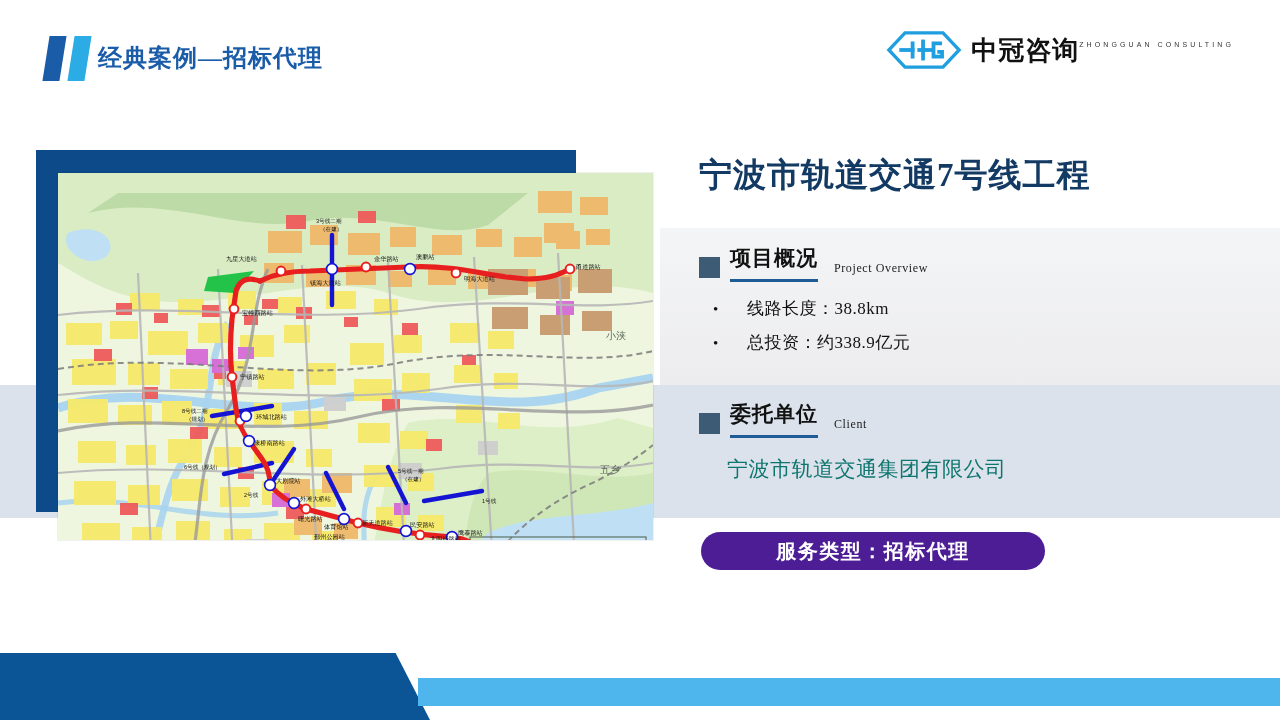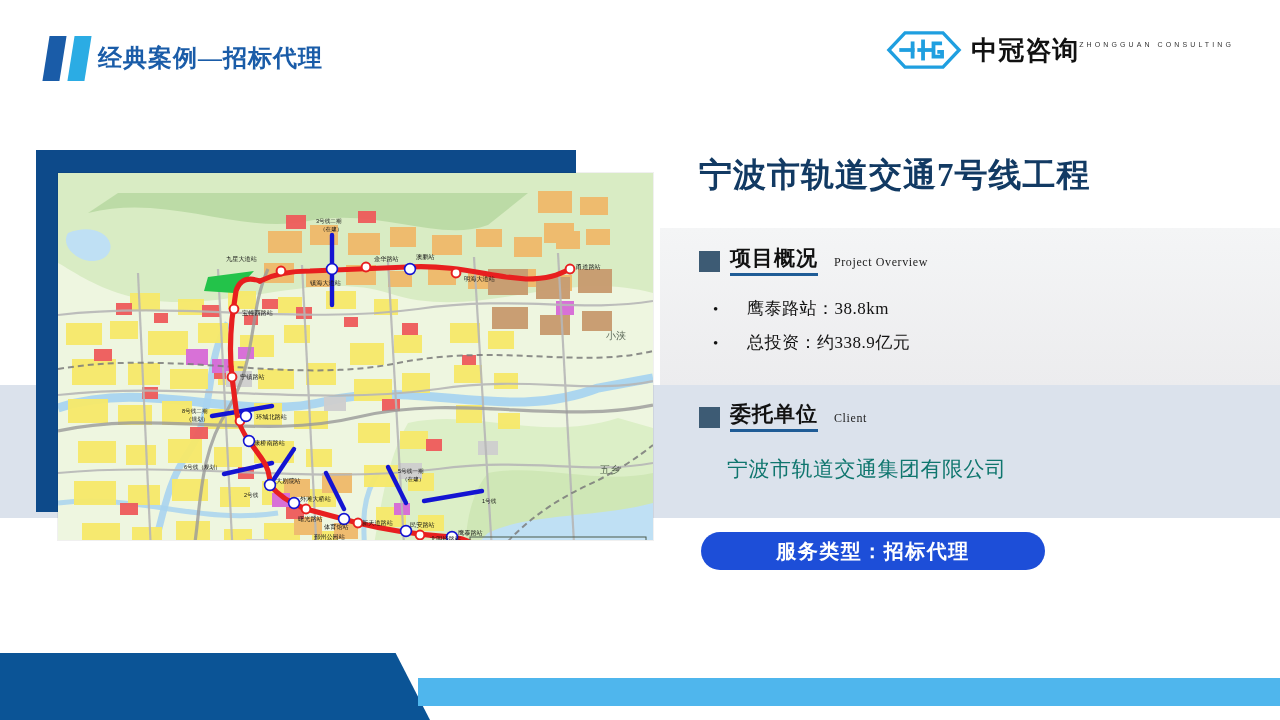--- a/index.html
+++ b/index.html
@@ -145,7 +145,7 @@
   }
   .section-cn-wrap {
     border-bottom: 3px solid #1f5c96;
-    padding-bottom: 2px;
+    padding-bottom: 8px;
   }
   .section-cn {
     font-size: 21px;

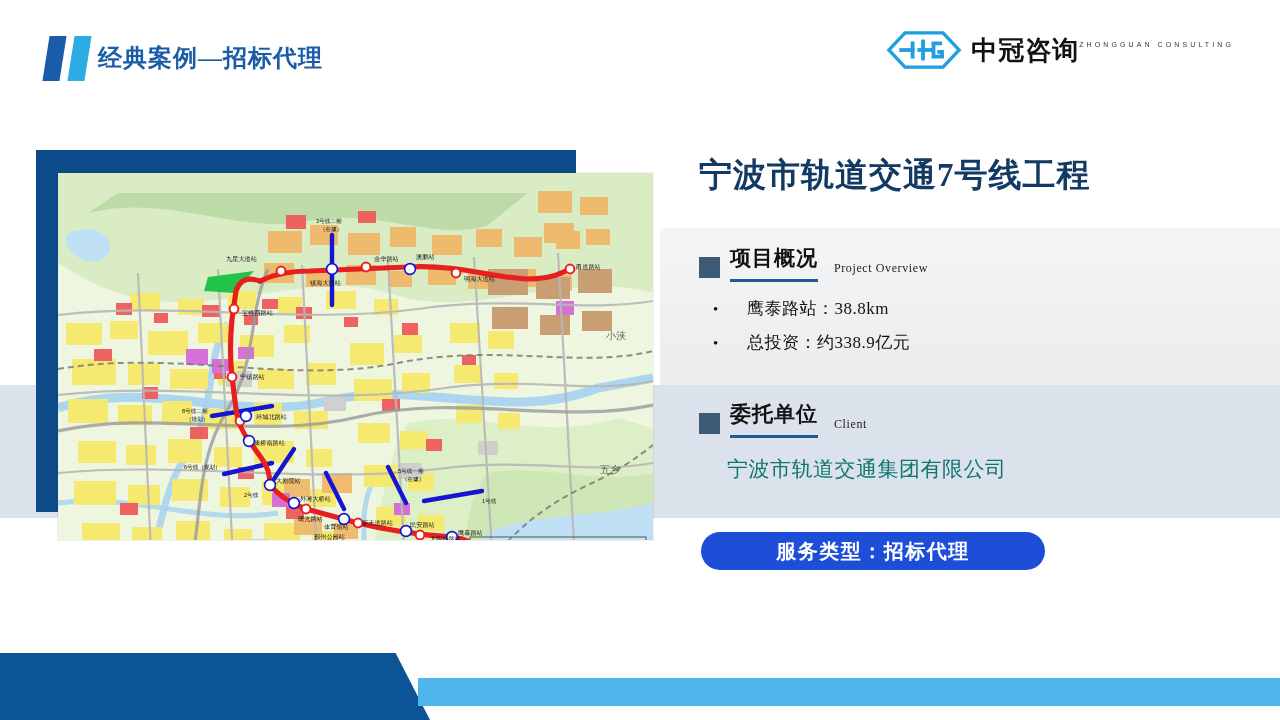--- a/index.html
+++ b/index.html
@@ -593,7 +593,7 @@
   </div>
   <ul id="overview-list">
     <li>
-      <span class="dot">•</span><span>鹰泰路站：38.8km</span>
+      <span class="dot">•</span><span>线路长度：38.8km</span>
     </li>
     <li>
       <span class="dot">•</span><span>总投资：约338.9亿元</span>

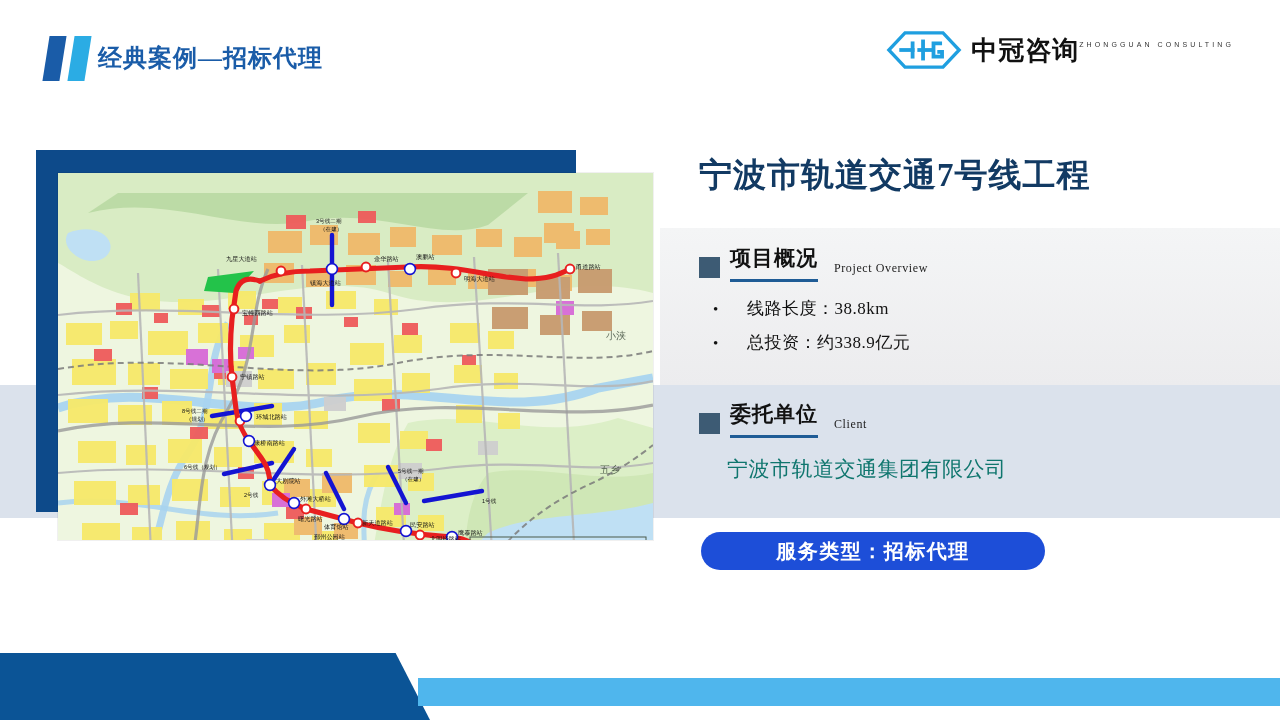--- a/index.html
+++ b/index.html
@@ -200,7 +200,7 @@
     left: 2px; top: 382px;
     width: 344px; height: 38px;
     border-radius: 19px;
-    background: #1d4ed8;
+    background: #4c1d95;
     color: #ffffff;
     font-size: 20px;
     font-weight: bold;

